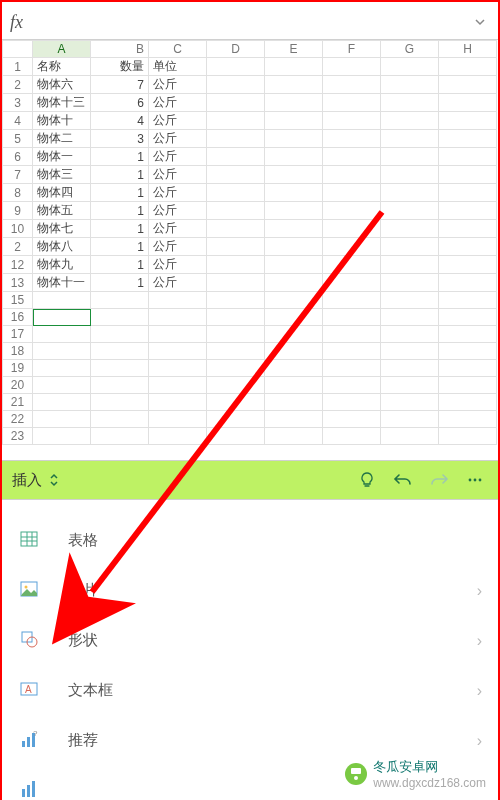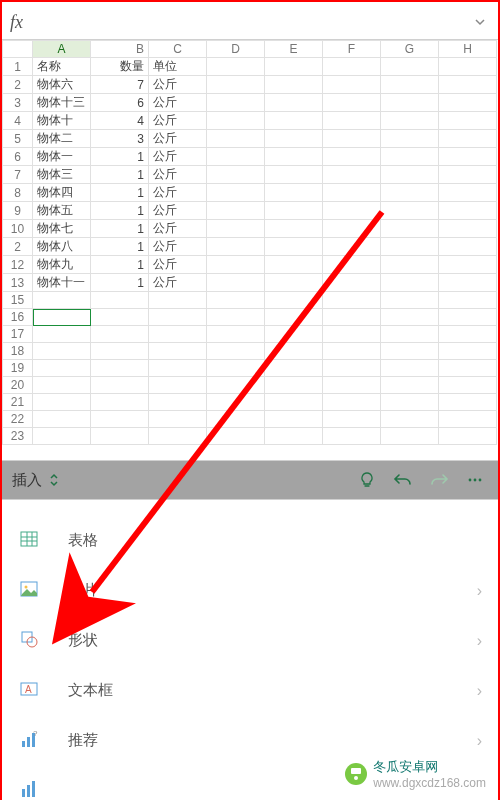--- a/index.html
+++ b/index.html
@@ -28,7 +28,7 @@
 
   .sel-handles { position: absolute; pointer-events: none; }
 
-  .toolbar { display: flex; align-items: center; height: 40px; border-top: 1px solid #d0d0d0; border-bottom: 1px solid #d0d0d0; background: #a3a3a3; padding: 0 10px; gap: 10px; }
+  .toolbar { display: flex; align-items: center; height: 40px; border-top: 1px solid #d0d0d0; border-bottom: 1px solid #d0d0d0; background: #bef264; padding: 0 10px; gap: 10px; }
   .toolbar .picker { display: flex; align-items: center; gap: 6px; font-size: 15px; color: #333; }
   .toolbar .spacer { flex: 1; }
   .toolbar svg { display: block; }

